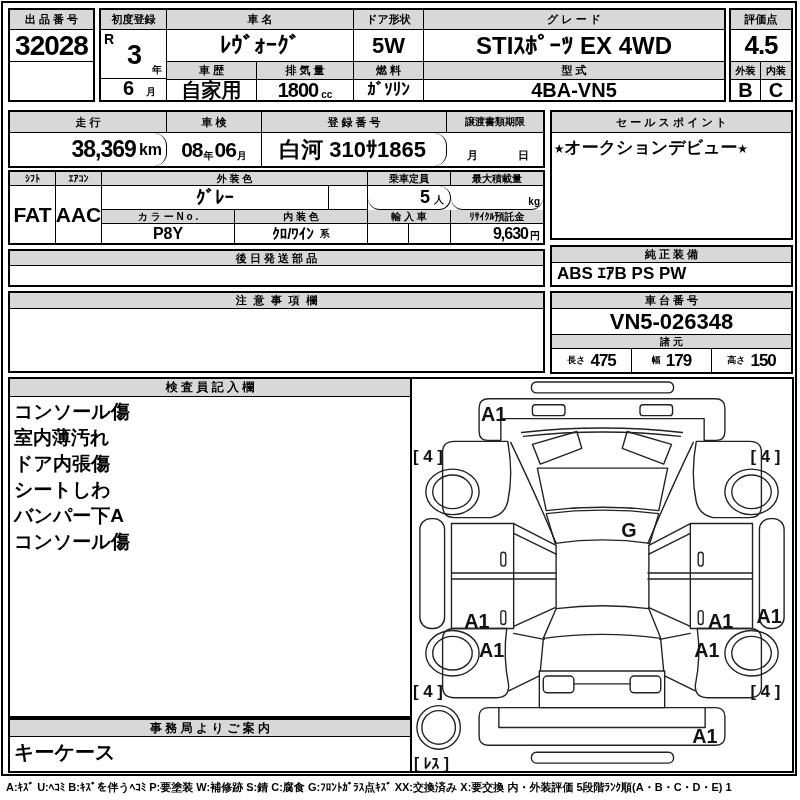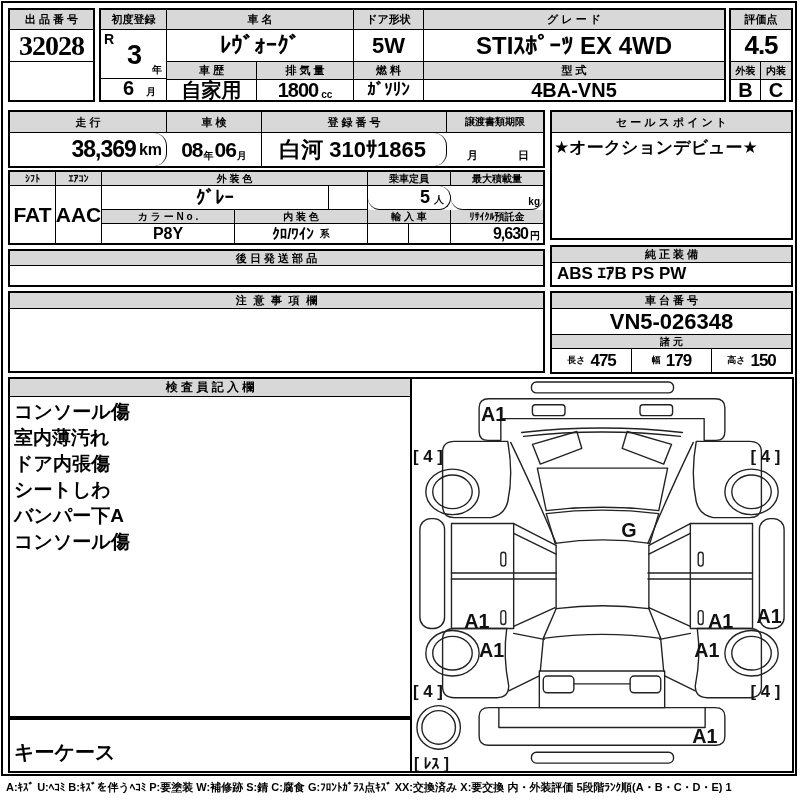--- a/index.html
+++ b/index.html
@@ -28,7 +28,7 @@
 
   <div class="box" style="left:8px;top:8px;width:87px;height:94px;">
     <div class="abs hd bB" style="left:0;top:0;width:83px;height:20px;font-size:11px;">出 品 番 号</div>
-    <div class="abs v bB num" style="left:0;top:20px;width:83px;height:32px;font-size:28px;font-family:Liberation Serif, serif;">32028</div>
+    <div class="abs v bB num" style="left:0;top:20px;width:83px;height:32px;font-size:28px;">32028</div>
     <div class="abs" style="left:0;top:52px;width:83px;height:38px;"></div>
   </div>
 

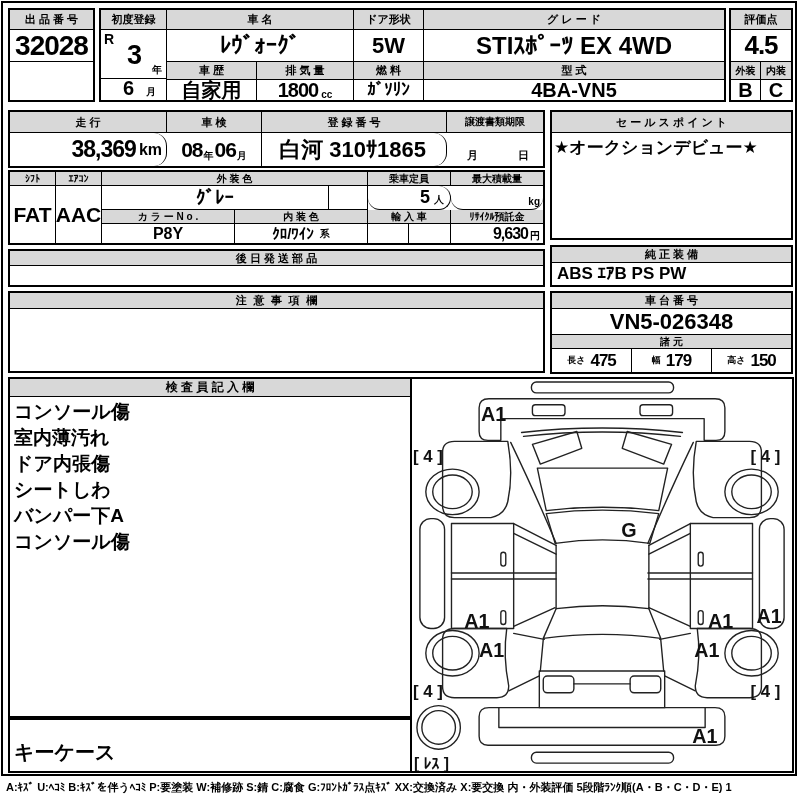--- a/index.html
+++ b/index.html
@@ -99,7 +99,7 @@
 
   <div class="box" style="left:550px;top:110px;width:243px;height:130px;">
     <div class="abs hd bB" style="left:0;top:0;width:239px;height:21px;font-size:11px;">セ ー ル ス ポ イ ン ト</div>
-    <div class="abs vl" style="left:0;top:21px;width:239px;height:105px;font-size:17px;font-weight:bold;padding:3px 2px;display:flex;align-items:flex-start;">★オークションデビュー★</div>
+    <div class="abs vl" style="left:0;top:21px;width:239px;height:105px;font-size:17px;font-weight:bold;padding:3px 2px;display:flex;align-items:flex-start;font-family:Liberation Mono, monospace;">★オークションデビュー★</div>
   </div>
 
   <div class="box" style="left:8px;top:170px;width:537px;height:75px;">

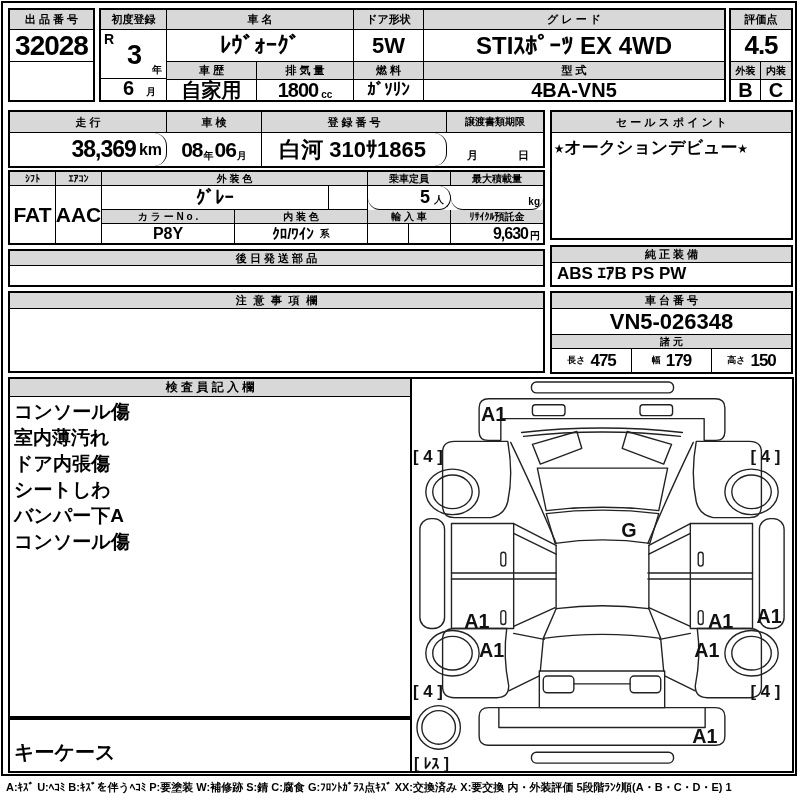--- a/index.html
+++ b/index.html
@@ -183,6 +183,7 @@
   </div>
 
   <div class="box" style="left:8px;top:718px;width:404px;height:55px;">
+    <div class="abs hd bB" style="left:0;top:0;width:400px;height:17px;font-size:12px;">事 務 局 よ り ご 案 内</div>
     <div class="abs vl" style="left:0;top:17px;width:400px;height:34px;display:flex;align-items:flex-start;font-size:20px;font-weight:bold;padding:2px 4px;">キーケース</div>
   </div>
 

